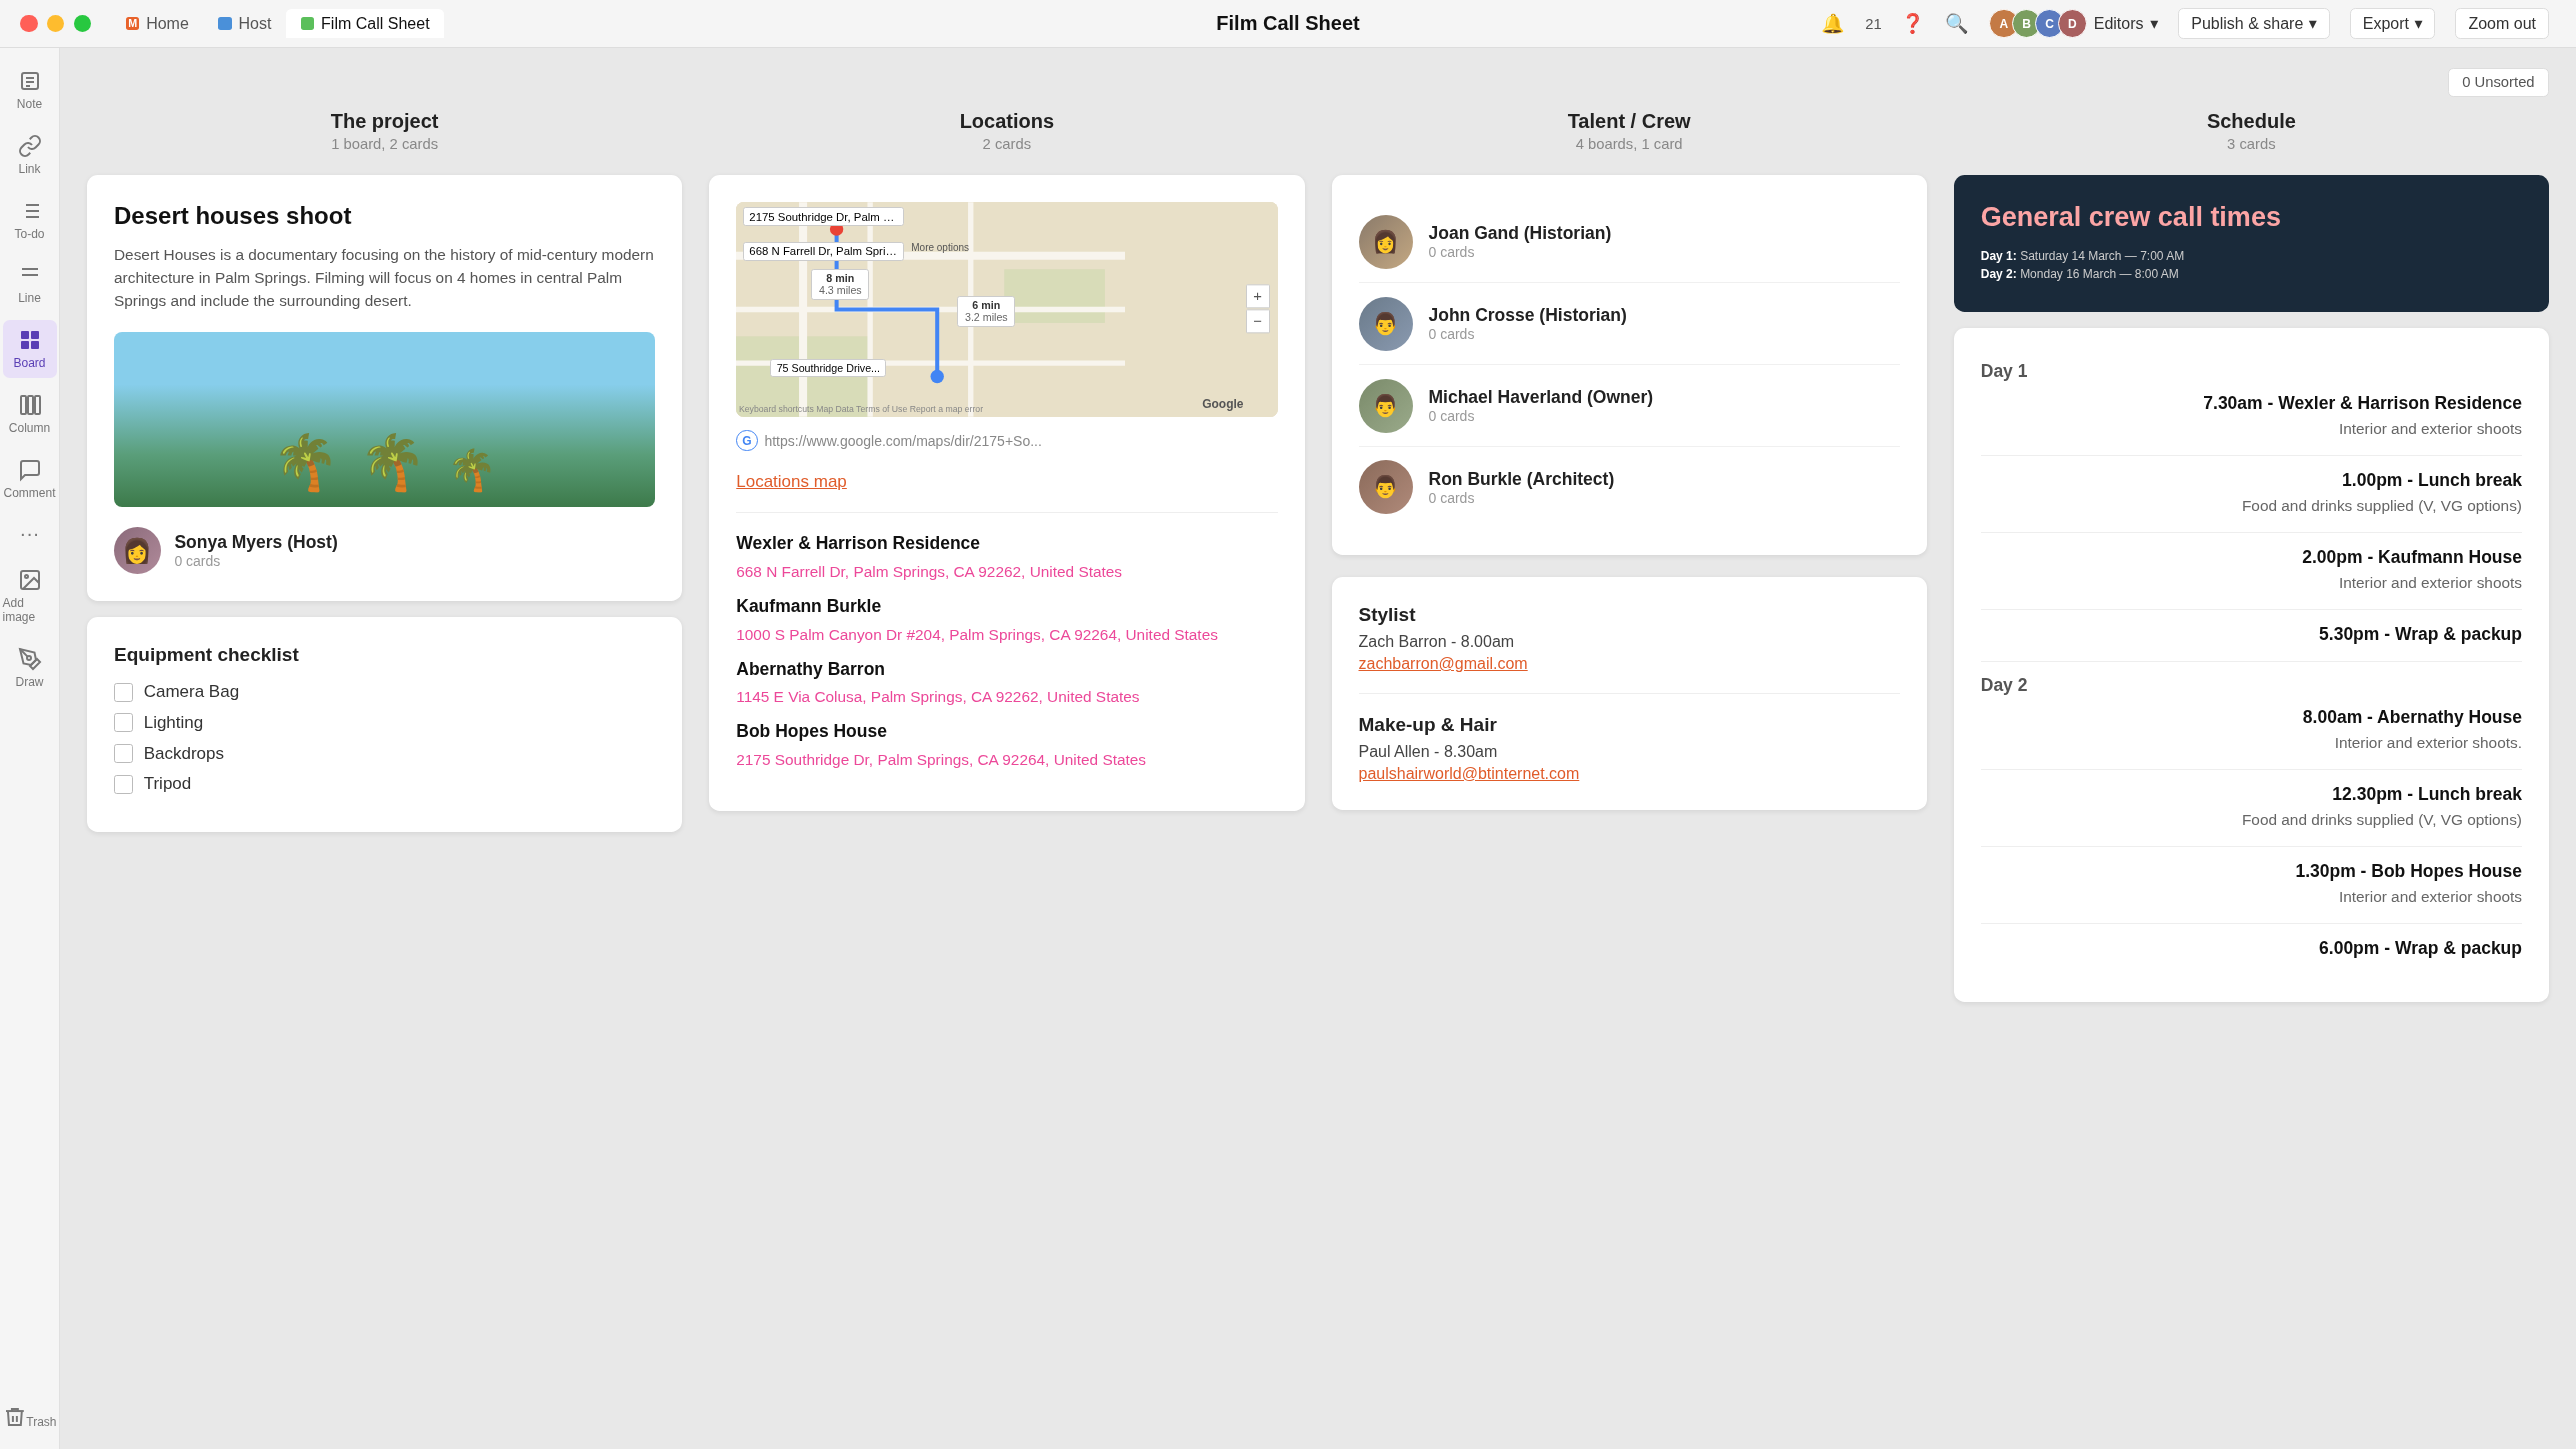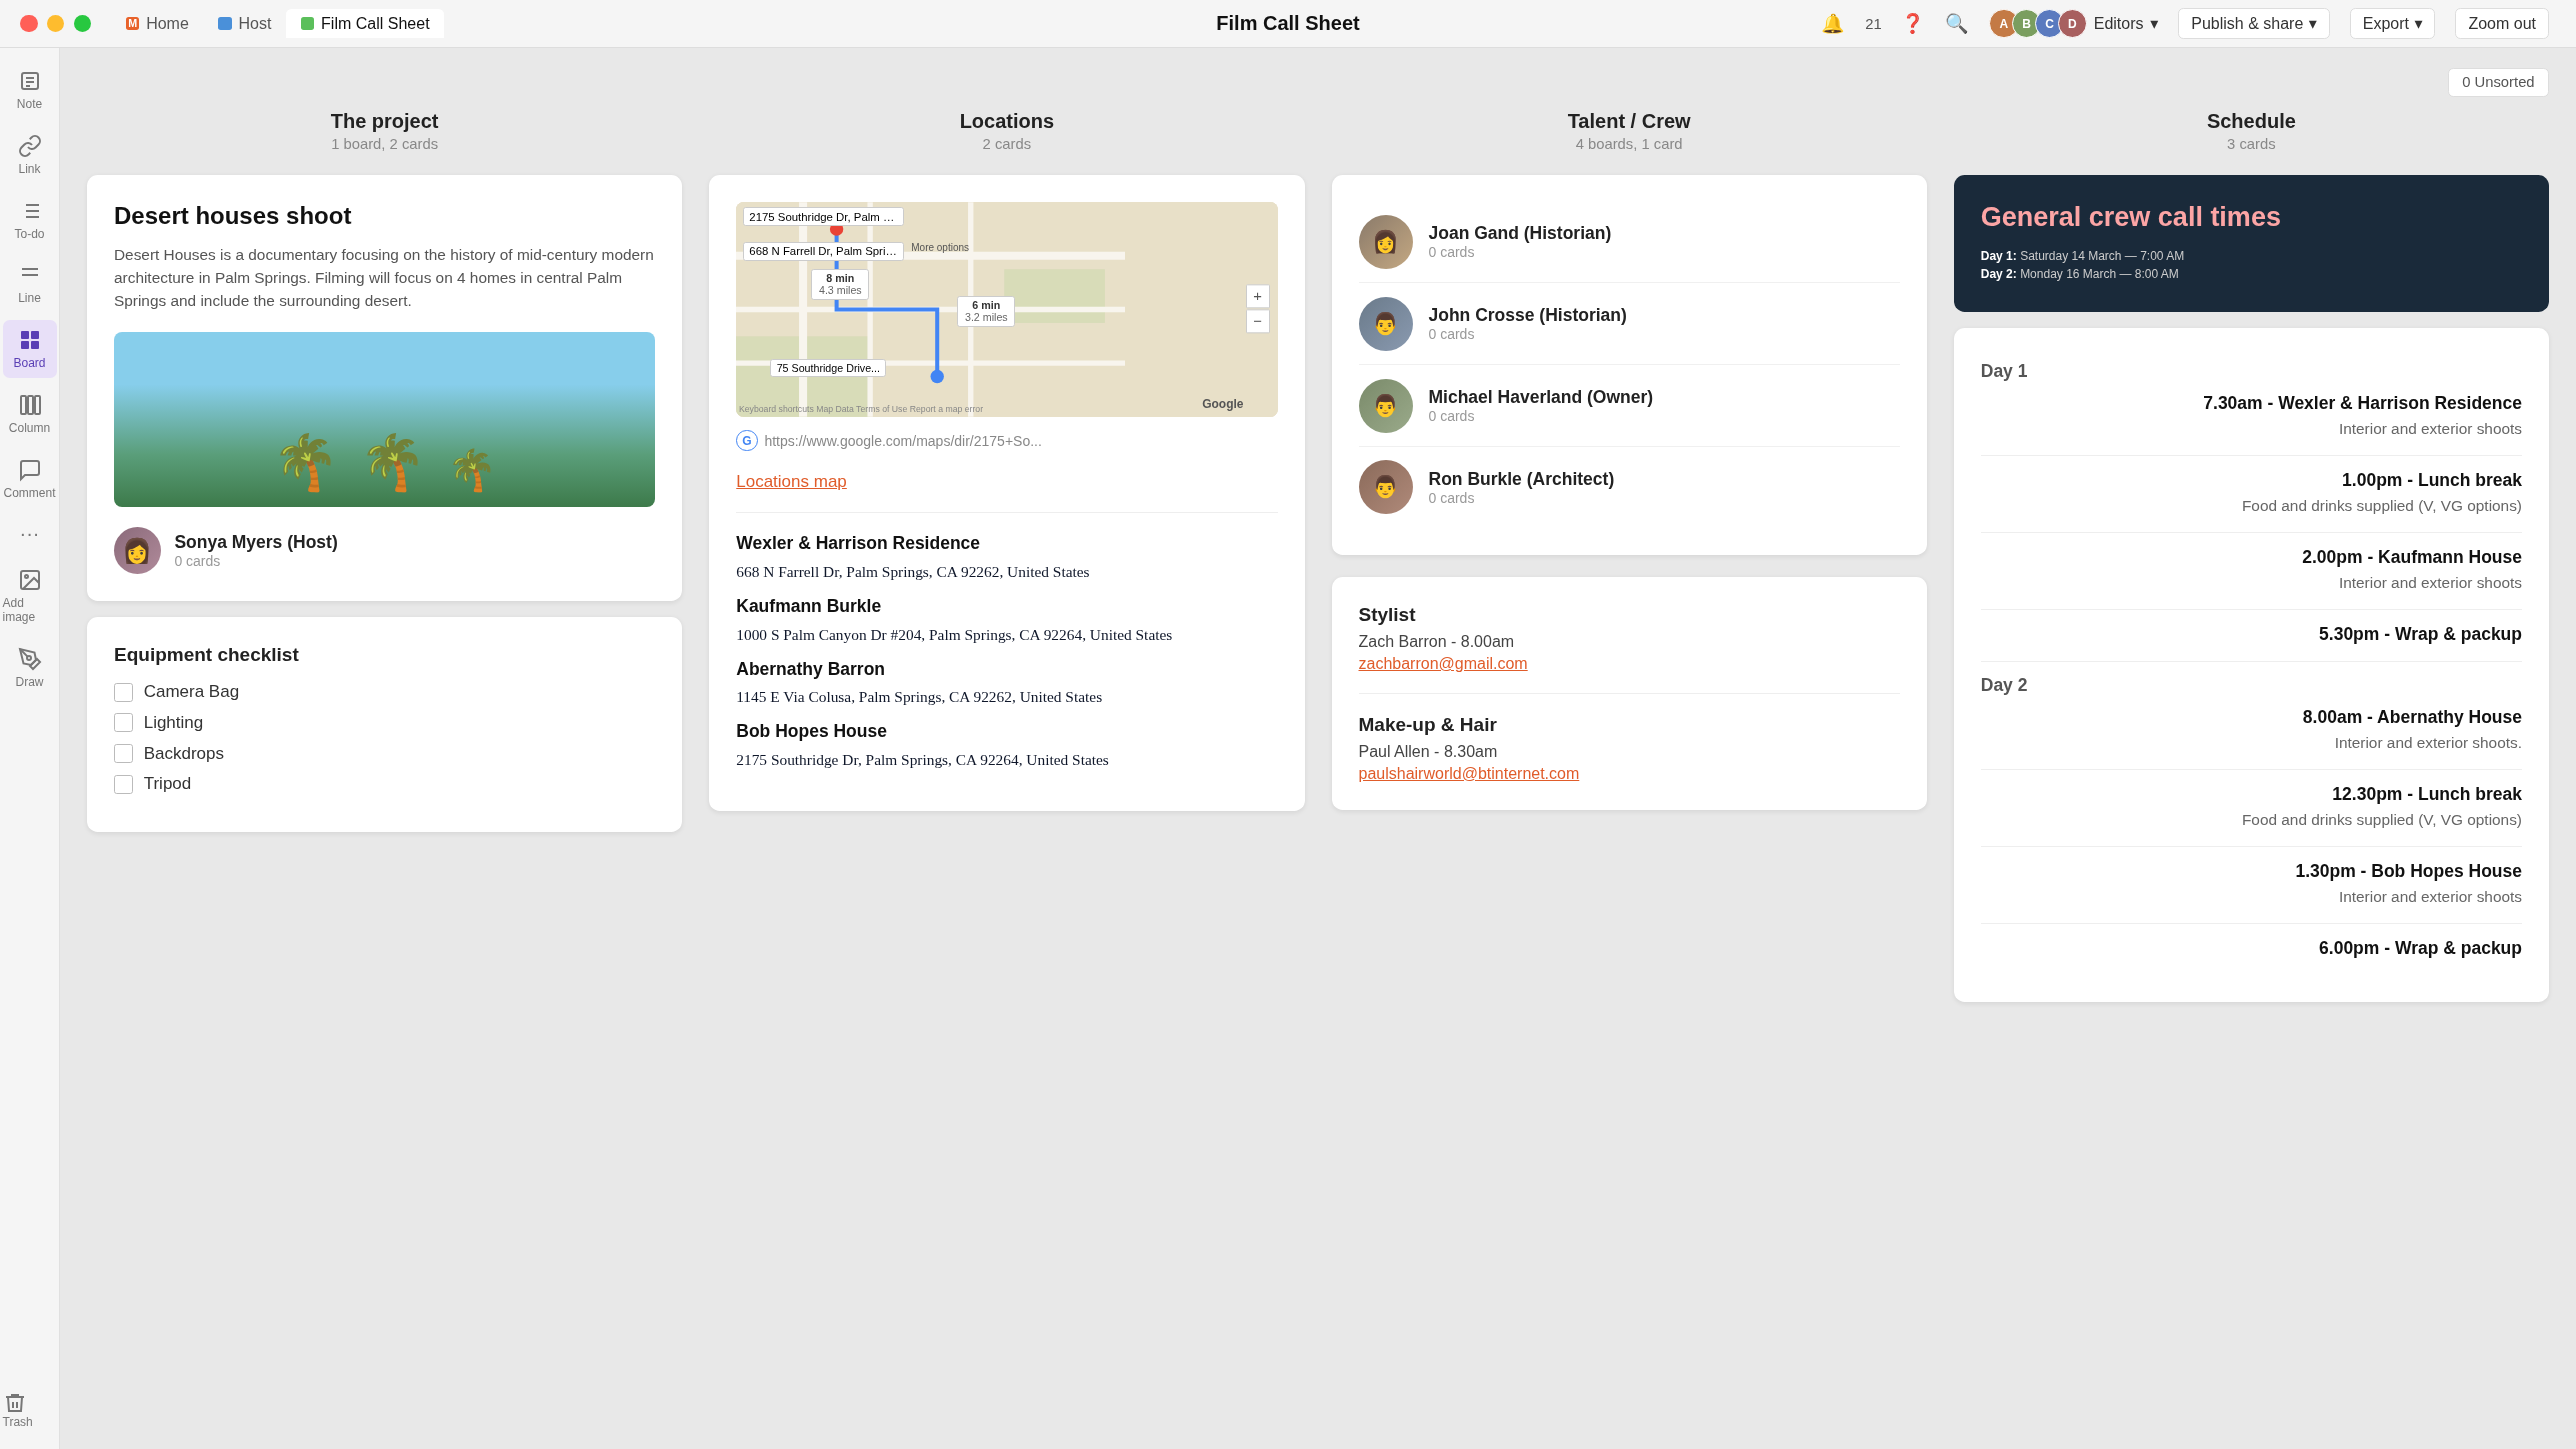--- a/index.html
+++ b/index.html
@@ -393,10 +393,9 @@
     }
     .loc-addr {
       font-size: 15.4px;
-      color: #0f172a;
+      color: #ec4899;
       line-height: 1.4;
       margin-bottom: 13.4px;
-      font-family: Liberation Serif, serif;
     }
 
     

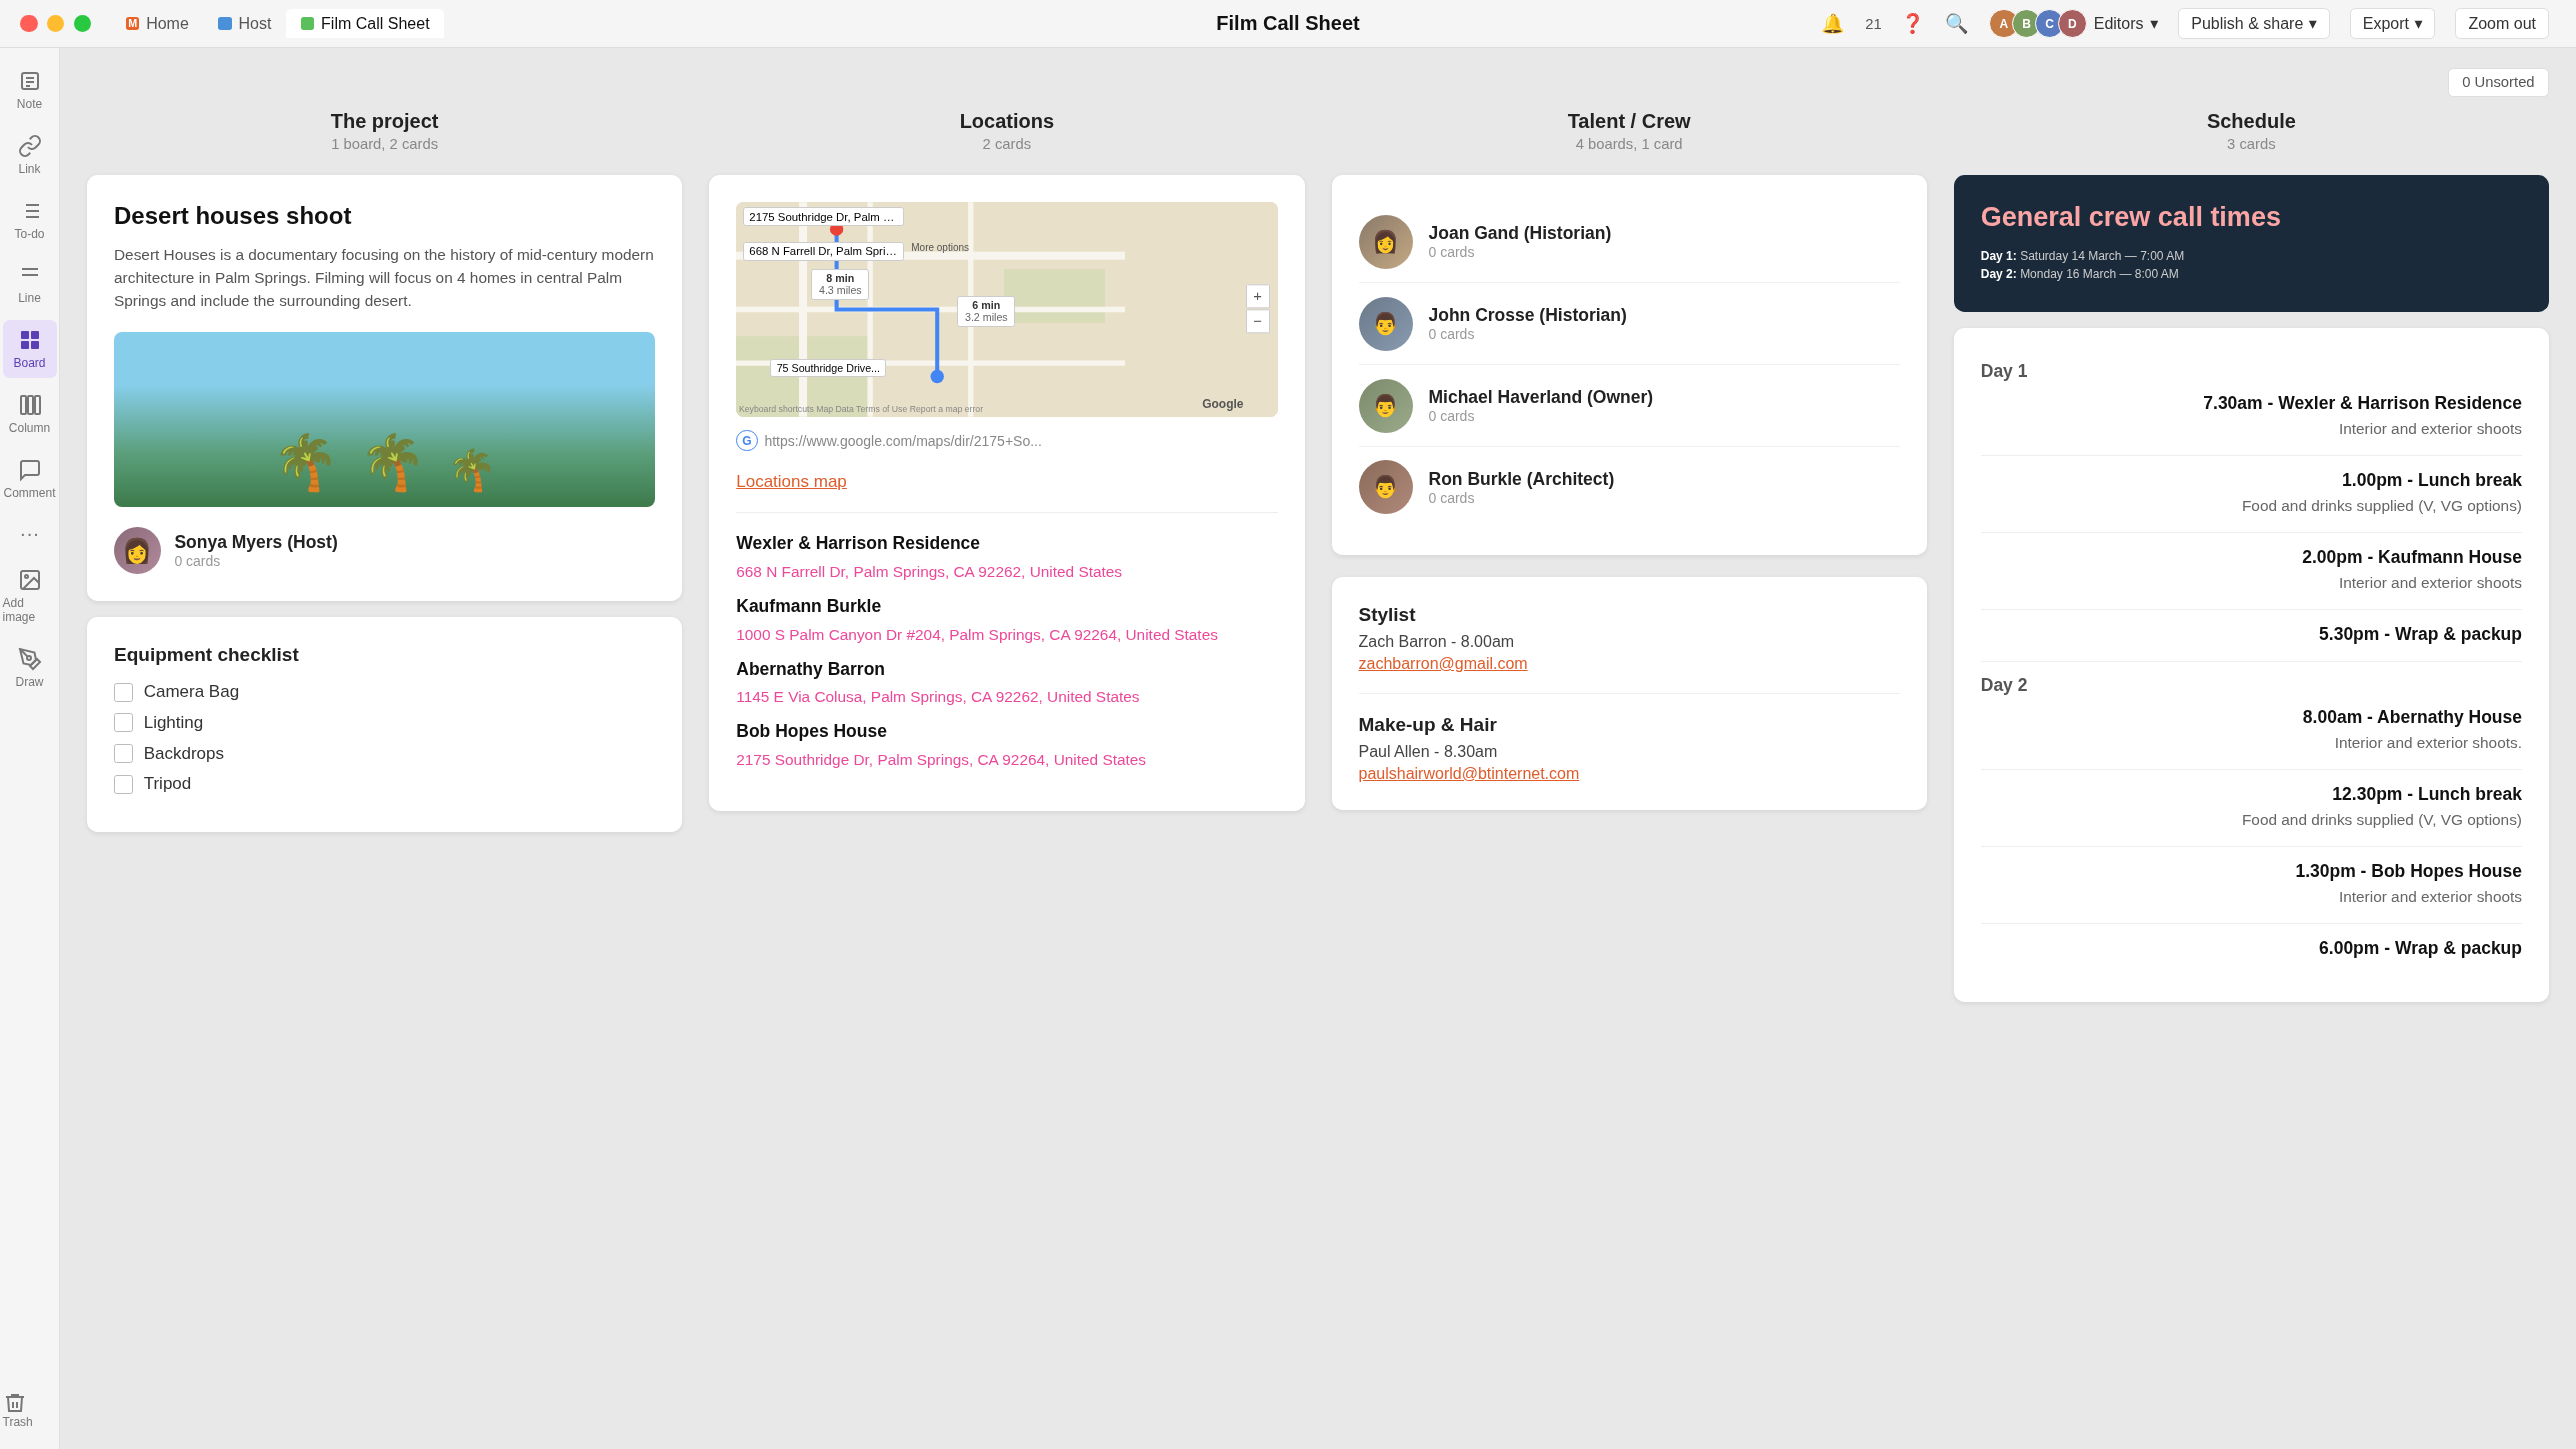--- a/index.html
+++ b/index.html
@@ -155,8 +155,8 @@
     }
     .sidebar-trash {
       display: flex;
-      flex-direction: column;
-      align-items: flex-start;
+      flex-direction: row;
+      align-items: flex-end;
       gap: 0;
       padding: 8px 0;
       color: #777;

